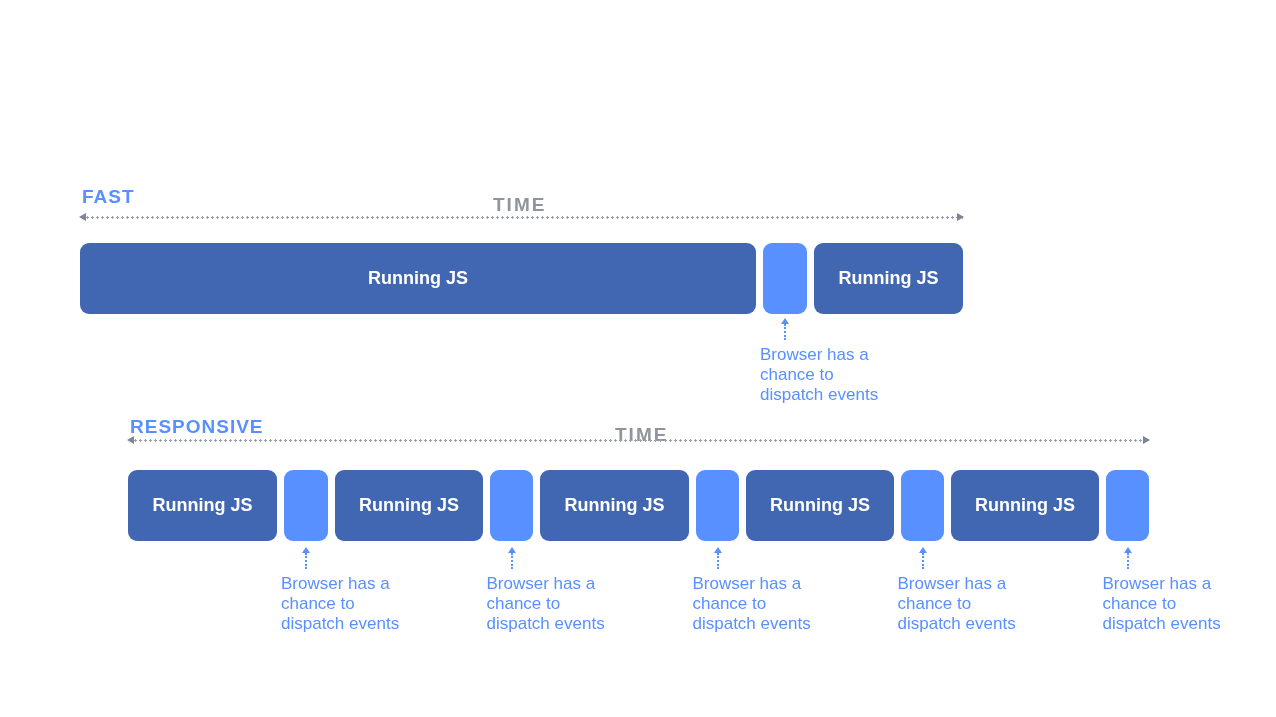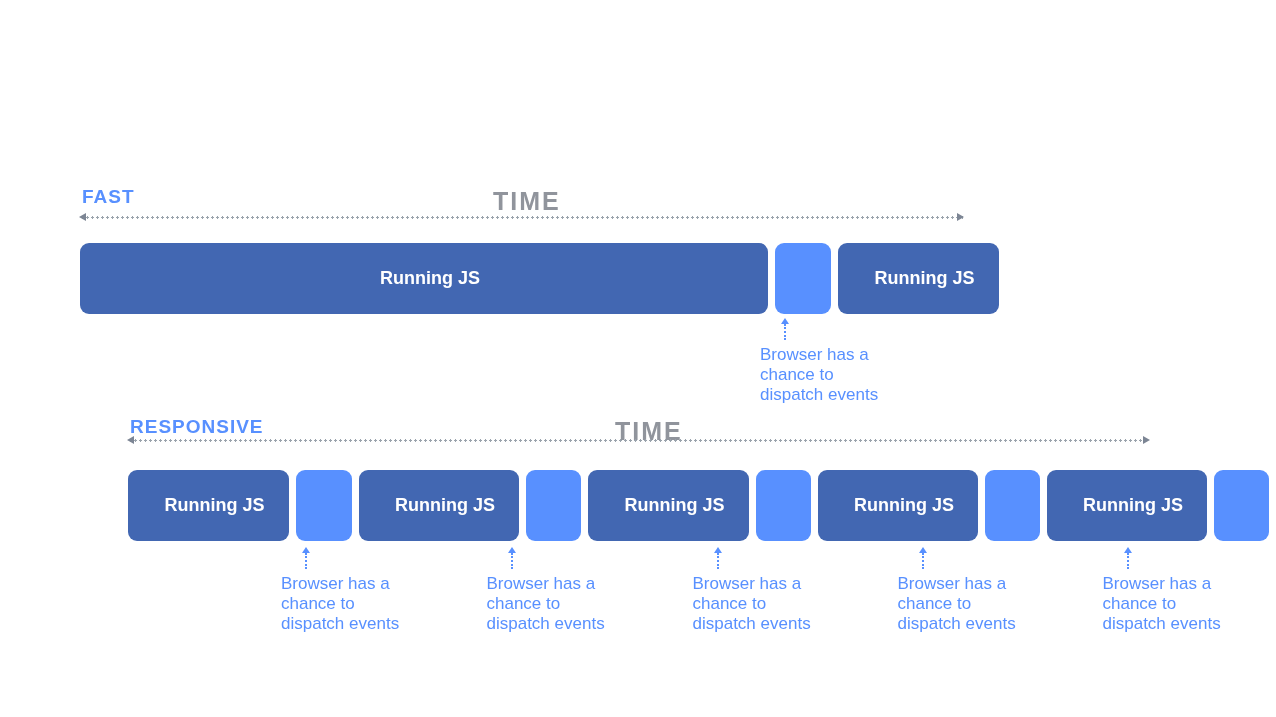--- a/index.html
+++ b/index.html
@@ -46,8 +46,8 @@
   }
   .tl-time {
     position: absolute;
-    top: 1px;
-    font-size: 25px;
+    top: 8px;
+    font-size: 19px;
     font-weight: 700;
     letter-spacing: 2px;
     color: var(--time-label, #90949C);

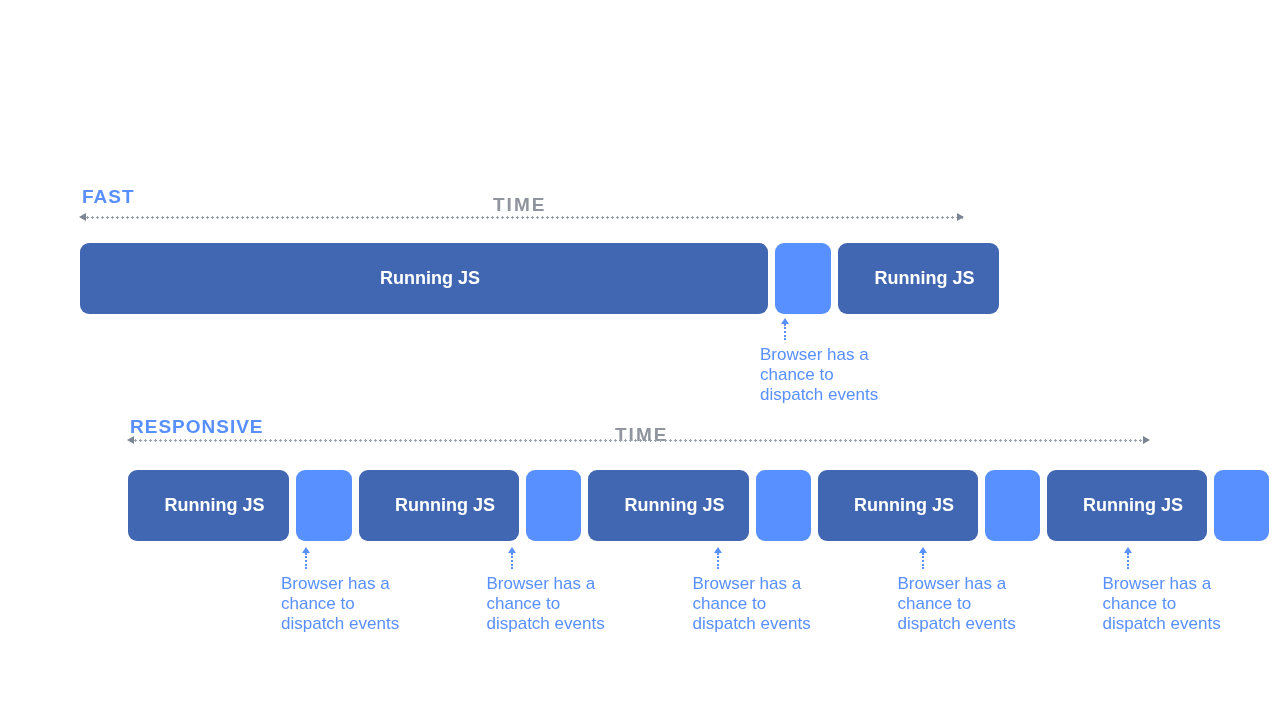--- a/index.html
+++ b/index.html
@@ -96,7 +96,6 @@
     font-weight: 700;
     color: var(--block-text, #ffffff);
     white-space: nowrap;
-    padding-left: 12px;
   }
   .block.running { background: var(--running-block, #4267B2); }
   .block.idle    { background: var(--idle-block, #5890FF); }

